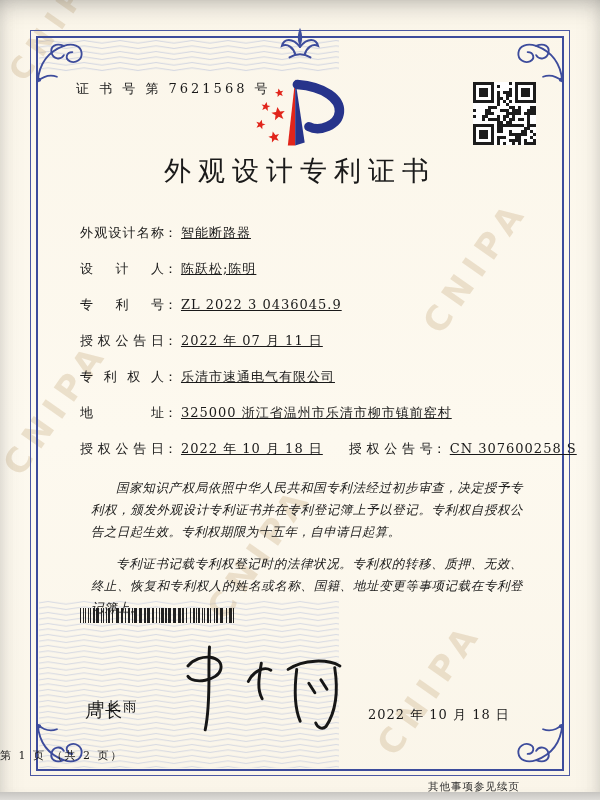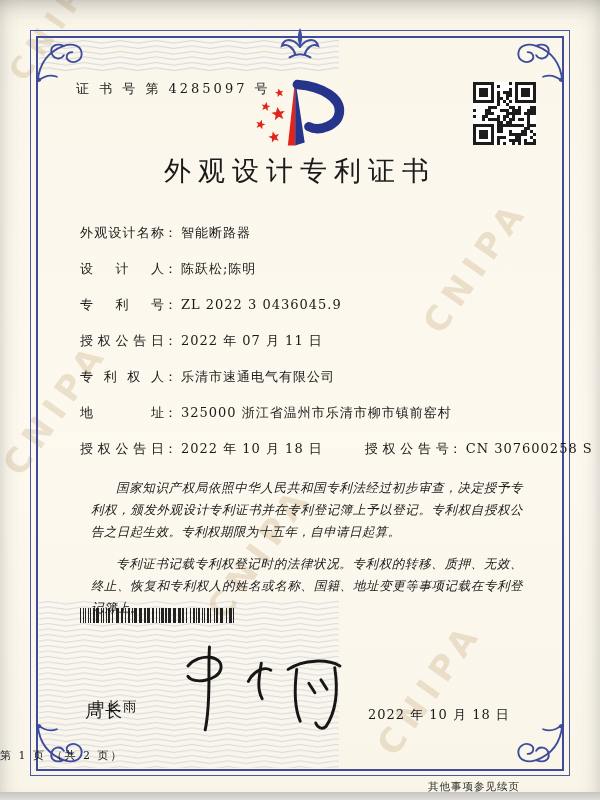--- a/index.html
+++ b/index.html
@@ -128,7 +128,7 @@
     </g>
   </svg>
 
-  <div class="cert-no">证 书 号 第 4285097 号</div>
+  <div class="cert-no">证 书 号 第 7621568 号</div>
 
   <svg class="logo" viewBox="0 0 95 72">
     <defs>

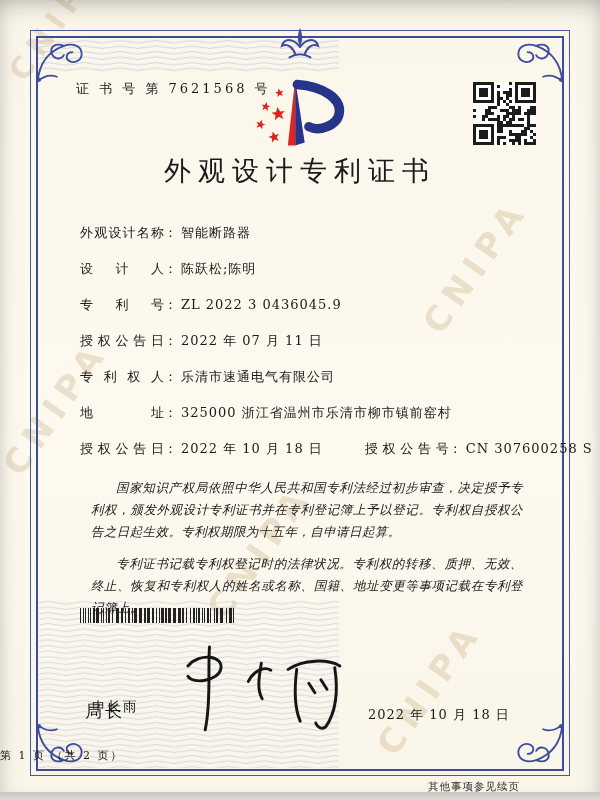--- a/index.html
+++ b/index.html
@@ -24,7 +24,7 @@
   .title{position:absolute;left:0;right:0;top:153px;text-align:center;font-size:27px;
          font-weight:normal;letter-spacing:7px;}
   
-  .fields{position:absolute;left:80px;right:66px;top:224px;font-size:13px;}
+  .fields{position:absolute;left:80px;right:66px;top:224px;font-size:13px;text-decoration:underline;}
   .frow{margin-bottom:16px;height:20px;white-space:nowrap;}
   .flabel{display:inline-block;width:6.46em;text-align:justify;text-align-last:justify;vertical-align:top;}
   .fcolon{display:inline-block;margin-right:4px;}

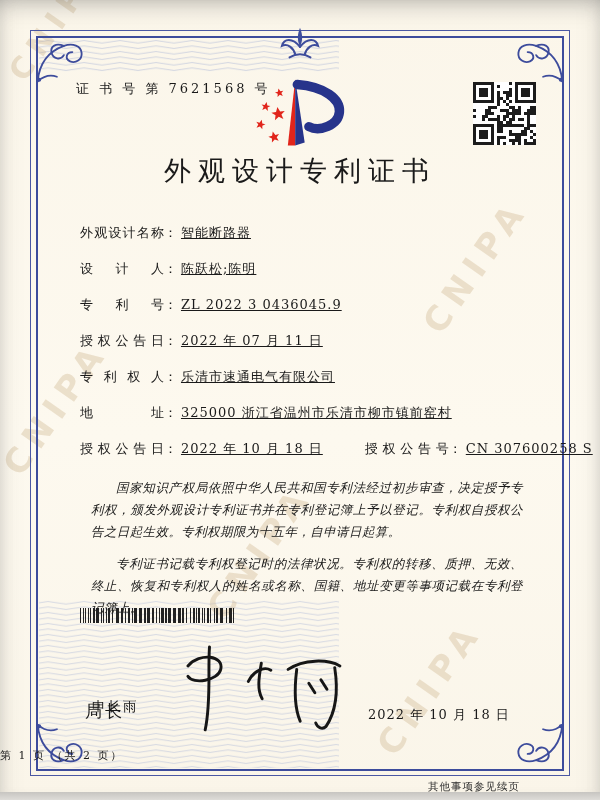--- a/index.html
+++ b/index.html
@@ -29,7 +29,7 @@
   .flabel{display:inline-block;width:6.46em;text-align:justify;text-align-last:justify;vertical-align:top;}
   .fcolon{display:inline-block;margin-right:4px;}
   .fvalue{letter-spacing:1px;}
-  .pair2{margin-left:42px;}
+  .pair2{margin-left:26px;}
   
   .body-text{position:absolute;left:80px;right:66px;top:466px;font-size:12.5px;line-height:1.74;
              text-align:justify;font-style:italic;letter-spacing:0.4px;}

